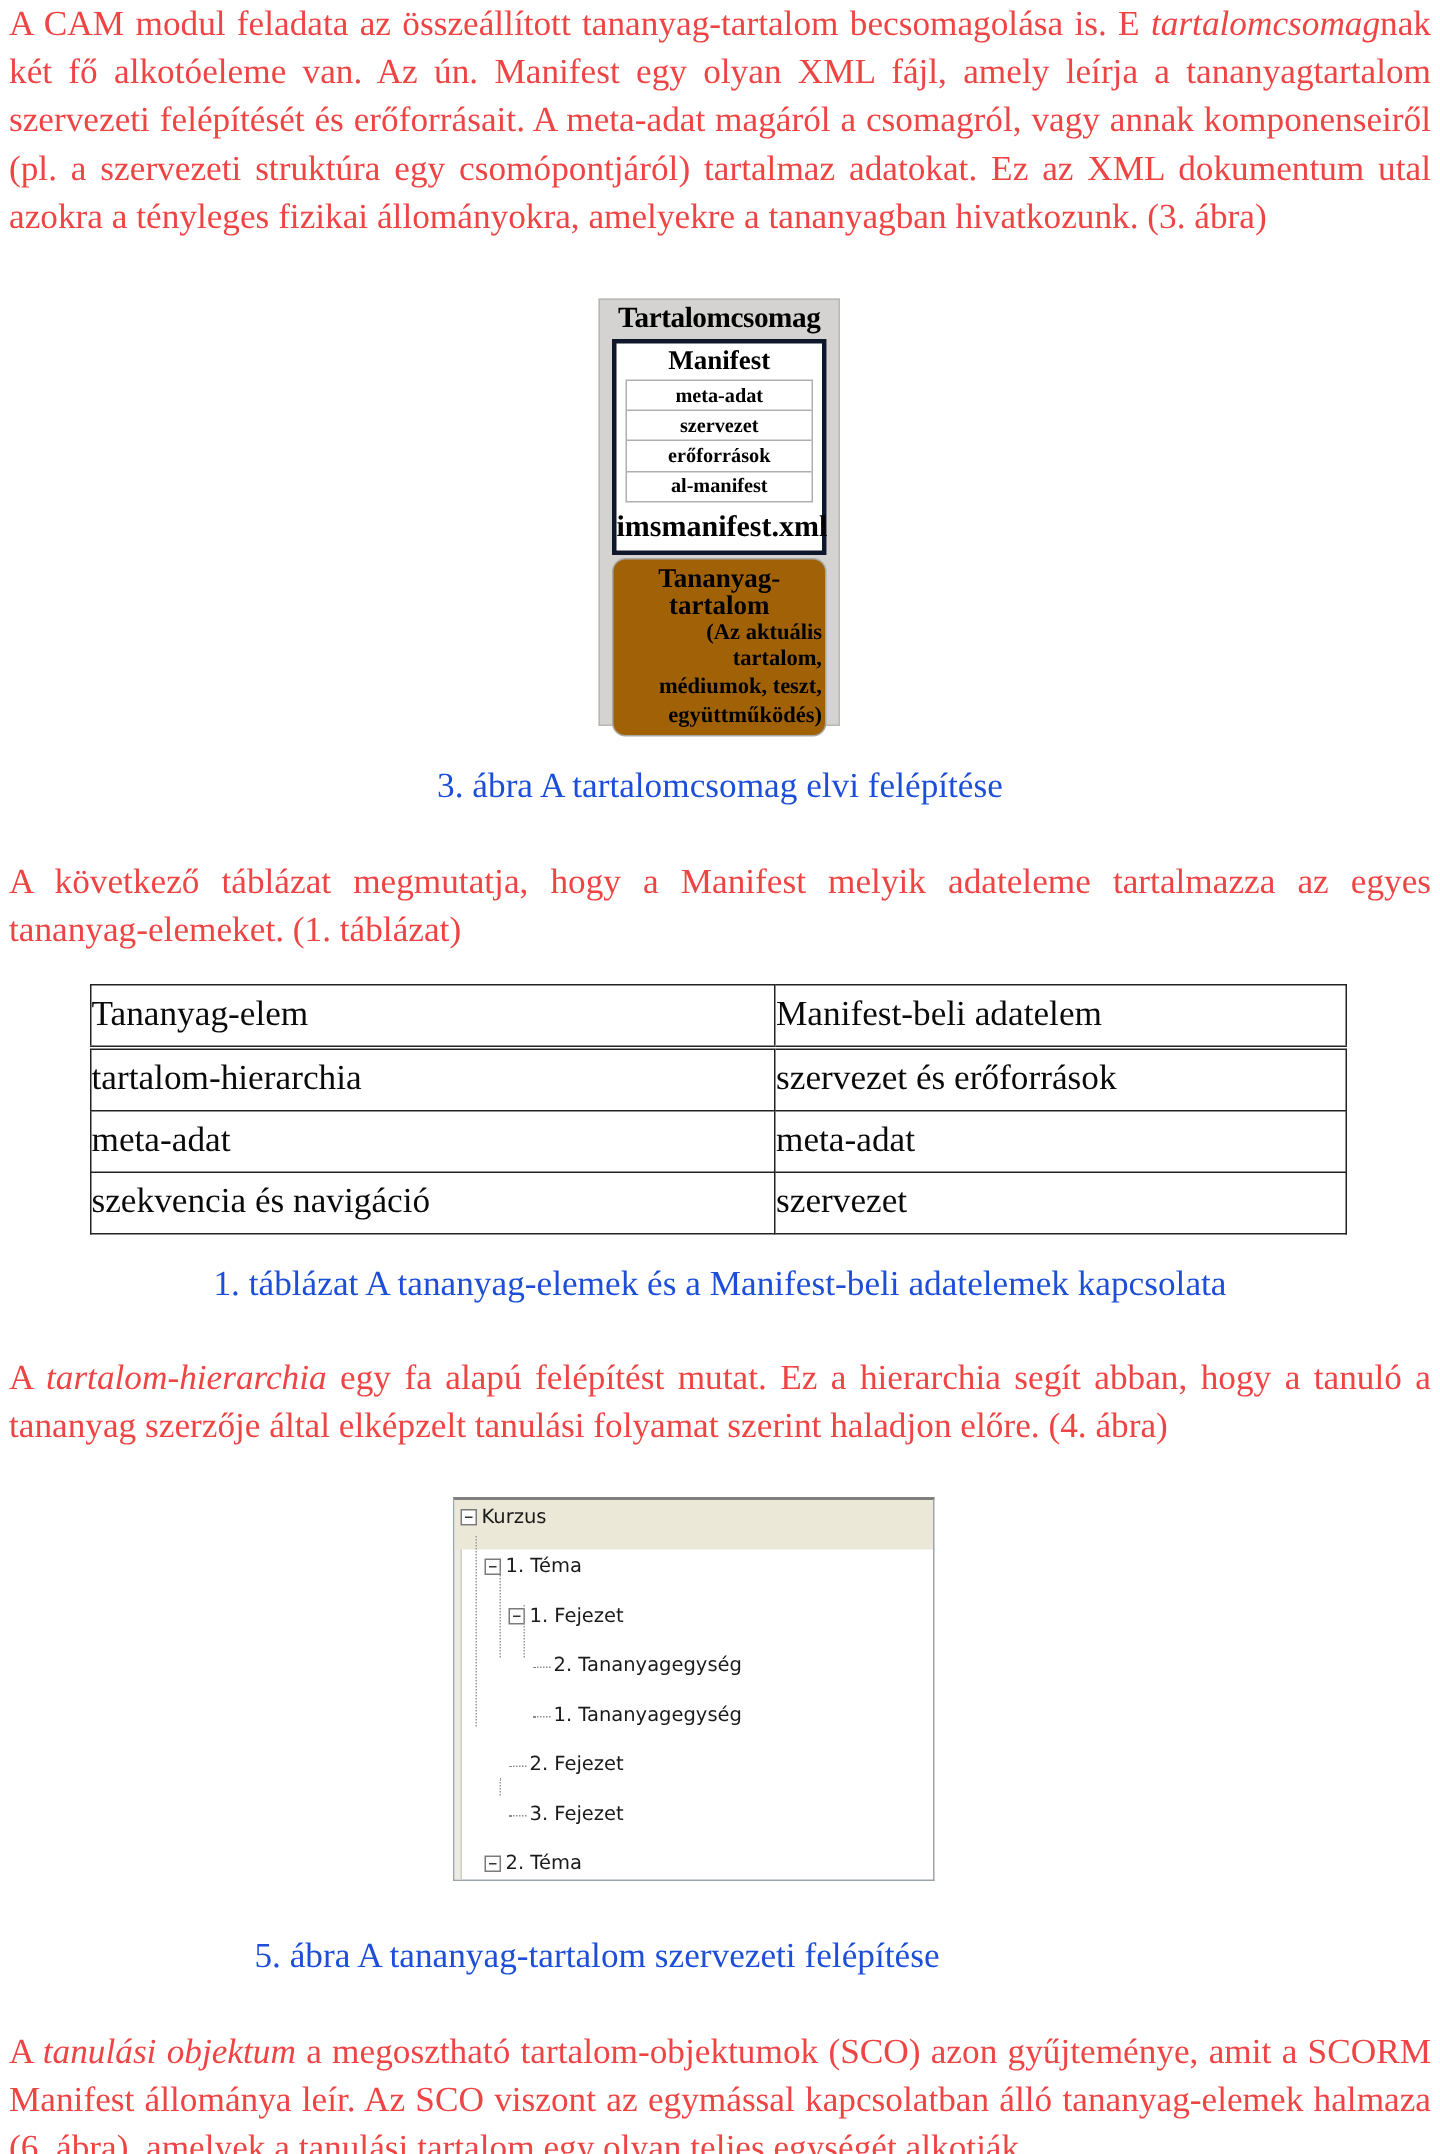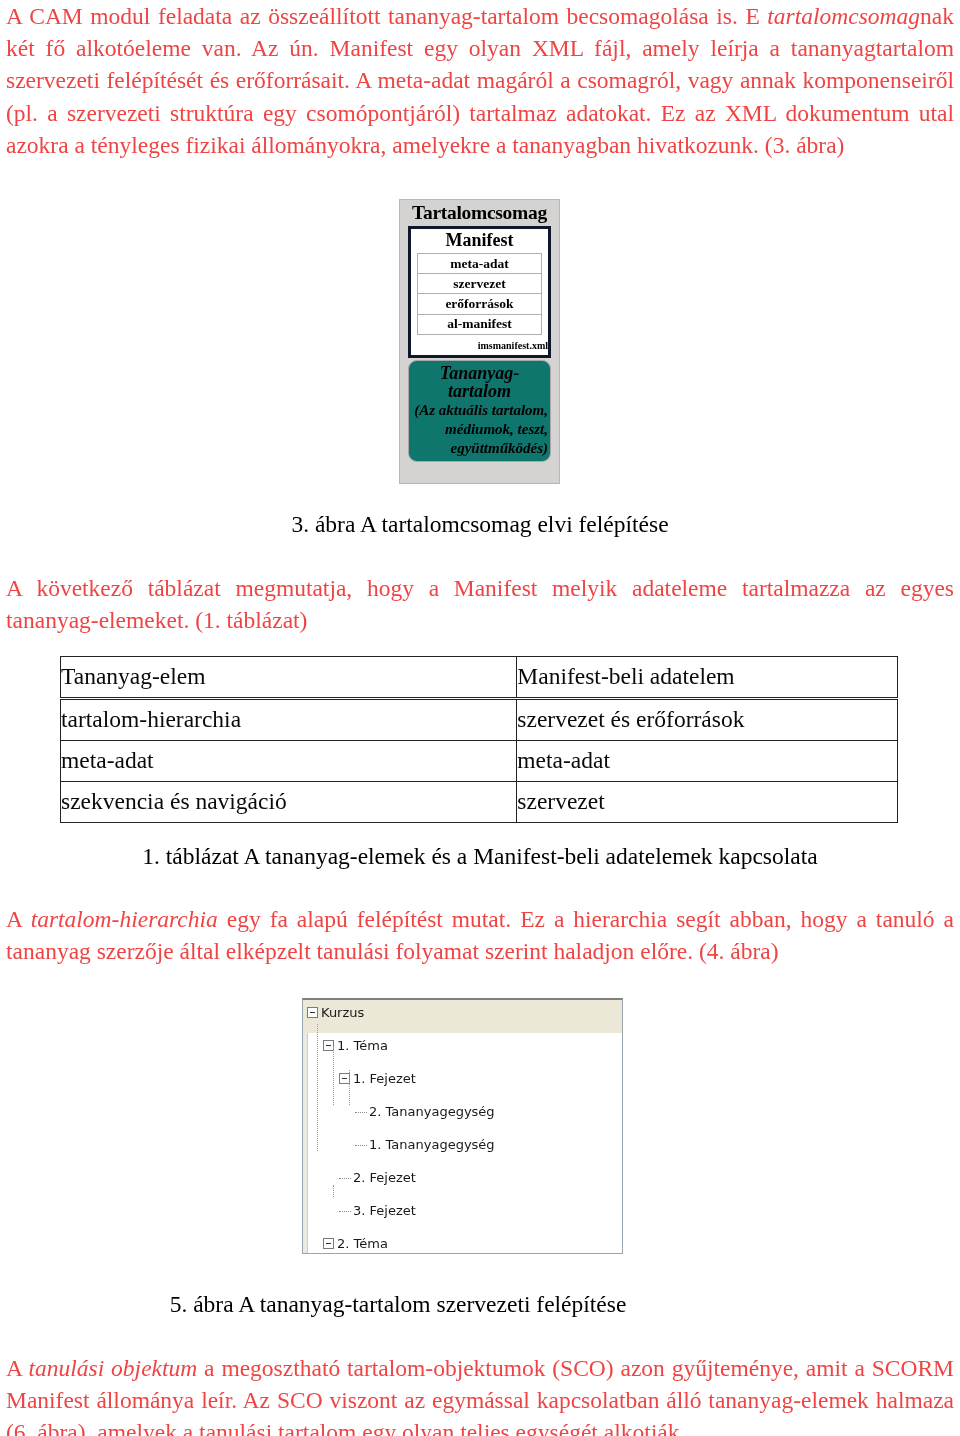--- a/index.html
+++ b/index.html
@@ -90,7 +90,7 @@
   #figure3 .mrow:last-child { border-bottom: none; }
   #figure3 .imsfile {
     text-align: right;
-    font-size: 10px;
+    font-size: 20px;
     padding-top: 5px;
     padding-bottom: 1px;
   }

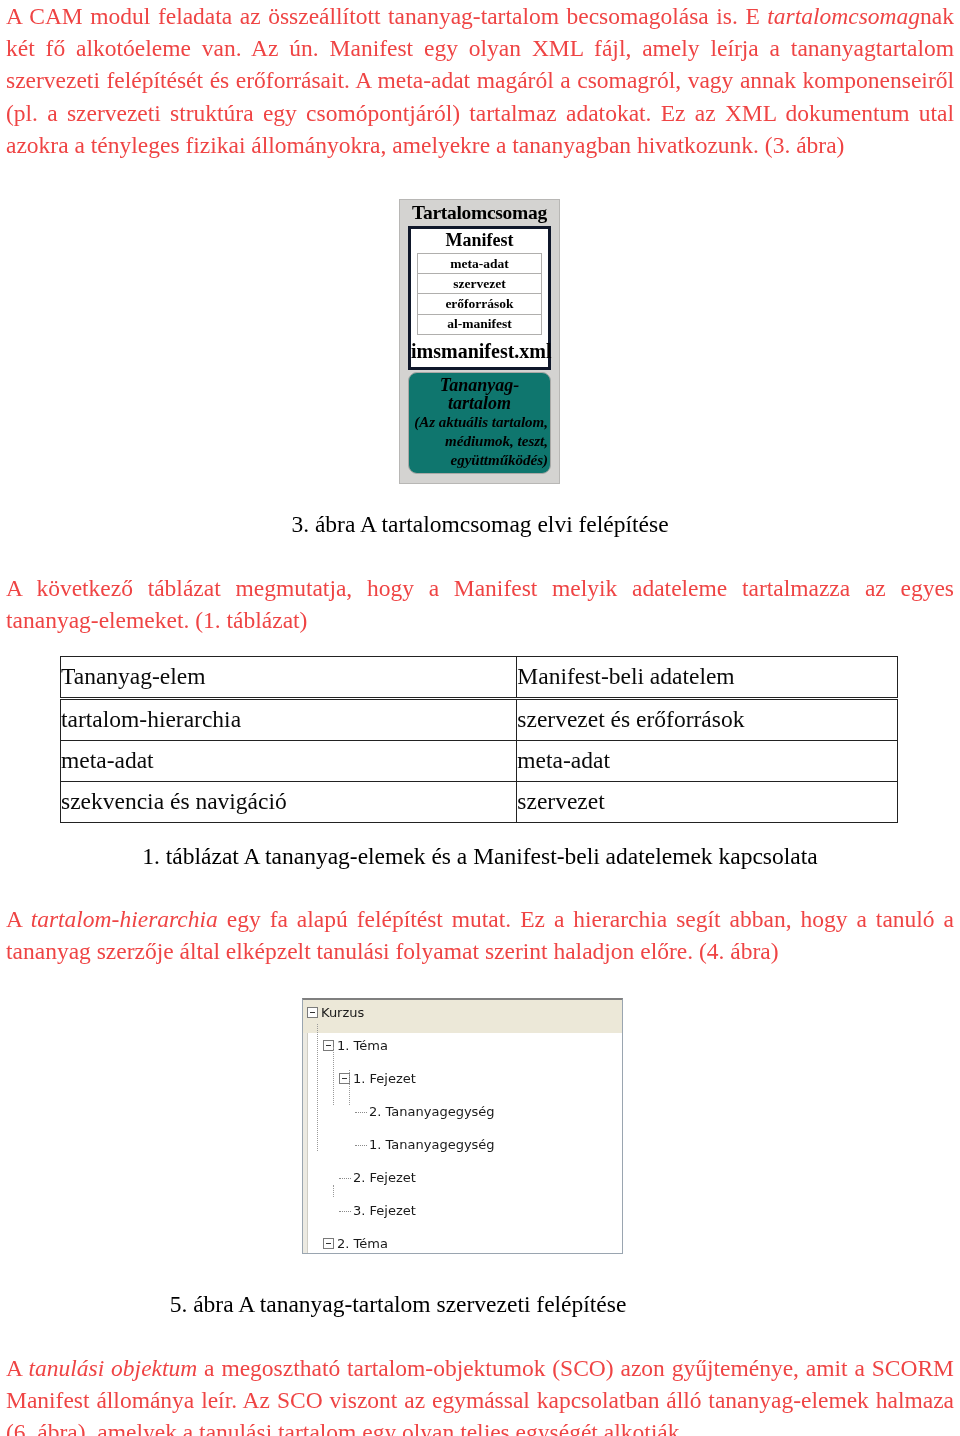--- a/index.html
+++ b/index.html
@@ -96,12 +96,11 @@
   }
   #figure3 .content-box {
     margin: 2px 8px 4px 8px;
-    background: #0f766e;
+    background: #a16207;
     border: 1px solid #a9a8a6;
     border-radius: 9px;
     box-sizing: border-box;
     padding: 3px 2px 4px 2px;
-    font-style: italic;
   }
   #figure3 .content-title {
     text-align: center;

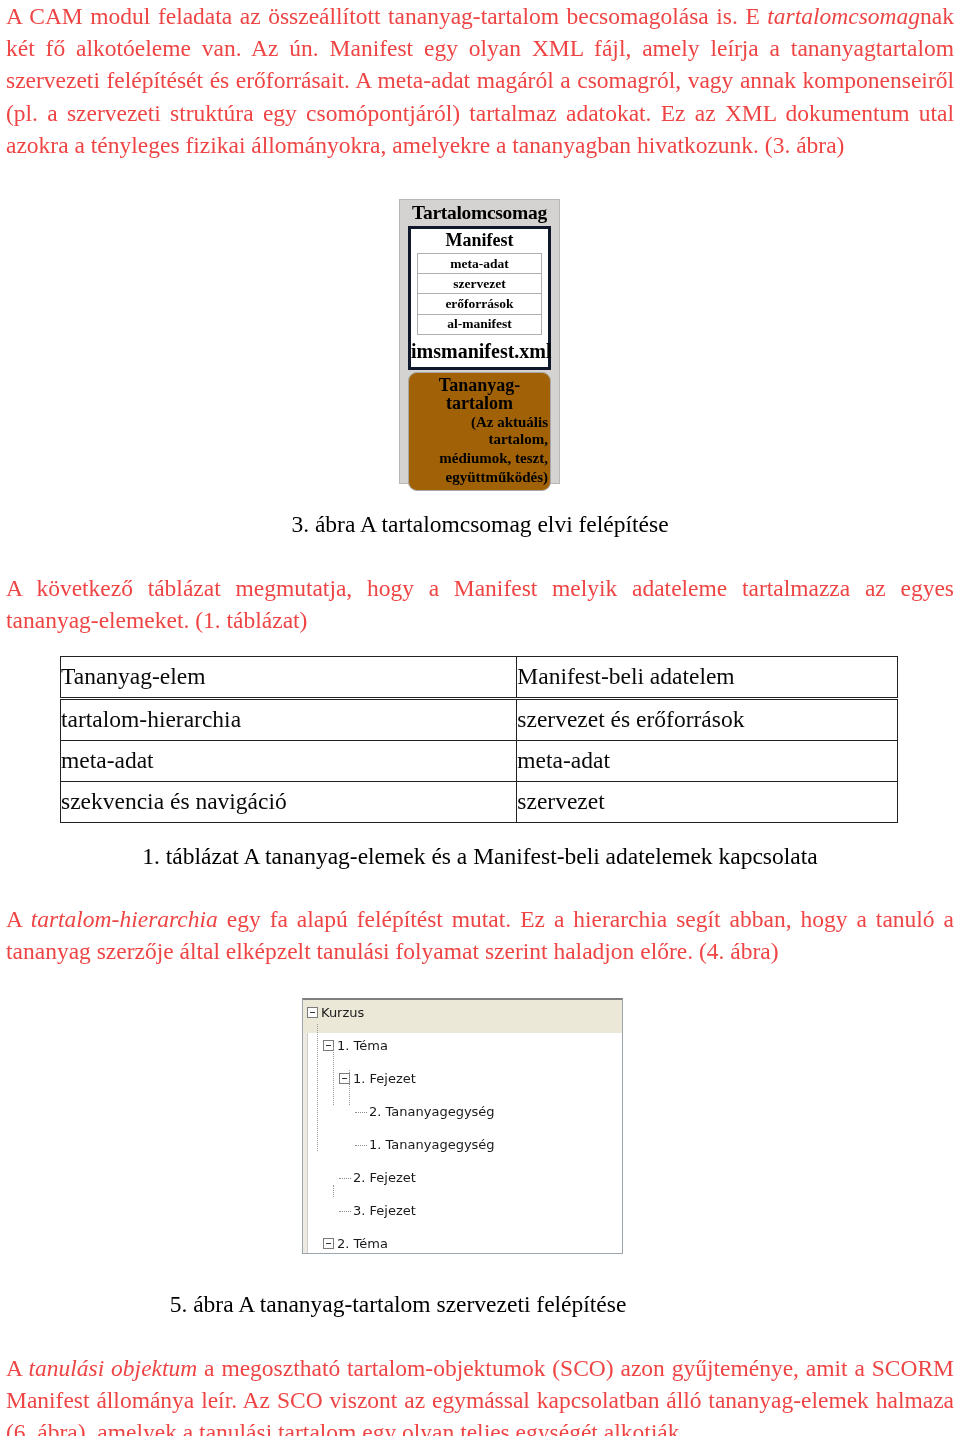--- a/index.html
+++ b/index.html
@@ -36,7 +36,7 @@
     font-size: 23.5px;
     line-height: 32px;
     text-align: center;
-    color: #000000;
+    color: #1d4ed8;
   }
   #caption-fig3 { left: 0px; top: 508px; width: 960px; }
   #caption-table1 { left: 0px; top: 840px; width: 960px; }

